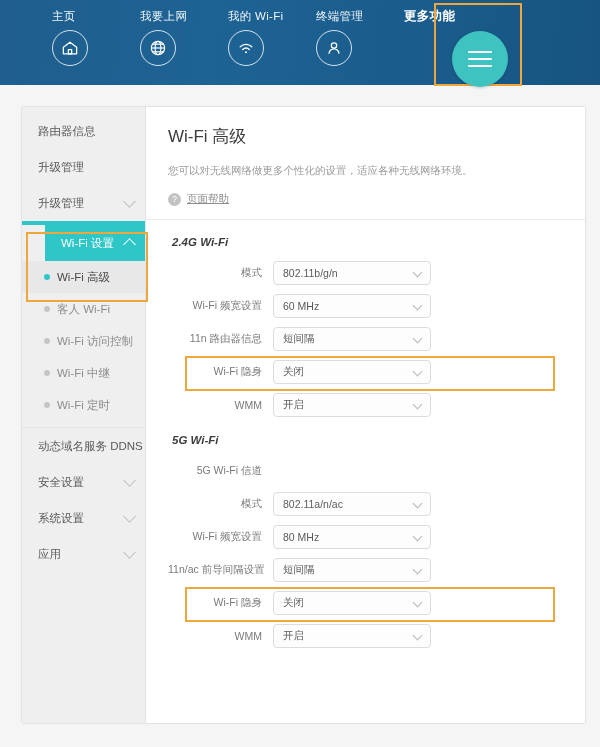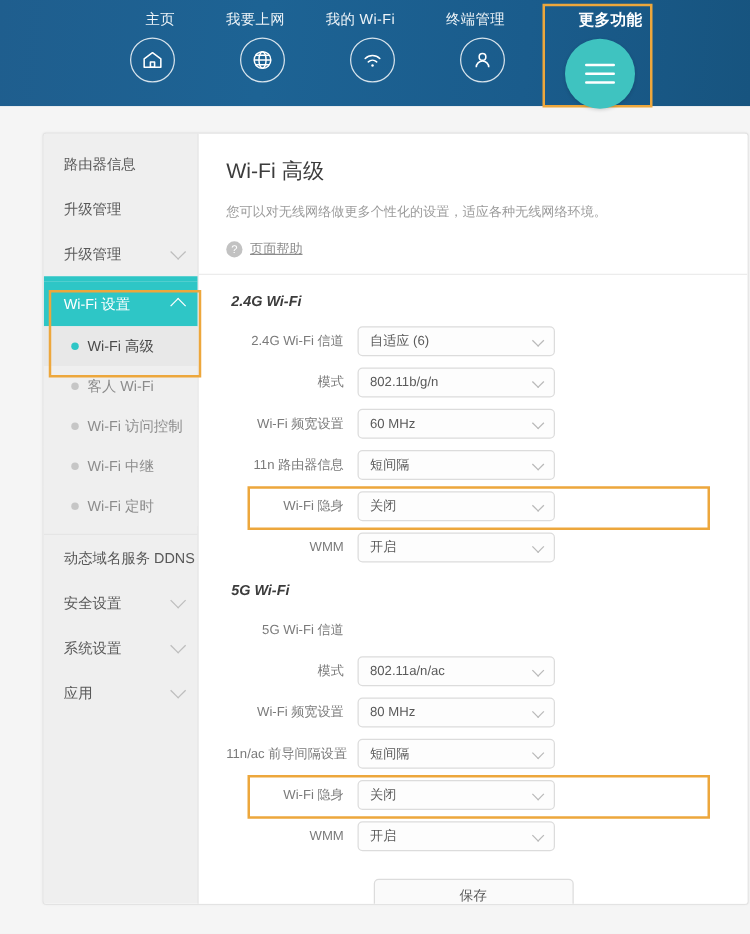--- a/index.html
+++ b/index.html
@@ -29,7 +29,7 @@
     width: 88px;
     display: flex;
     flex-direction: column;
-    align-items: flex-end;
+    align-items: flex-start;
     cursor: pointer;
   }
   .nav-item.more { width: 110px; }

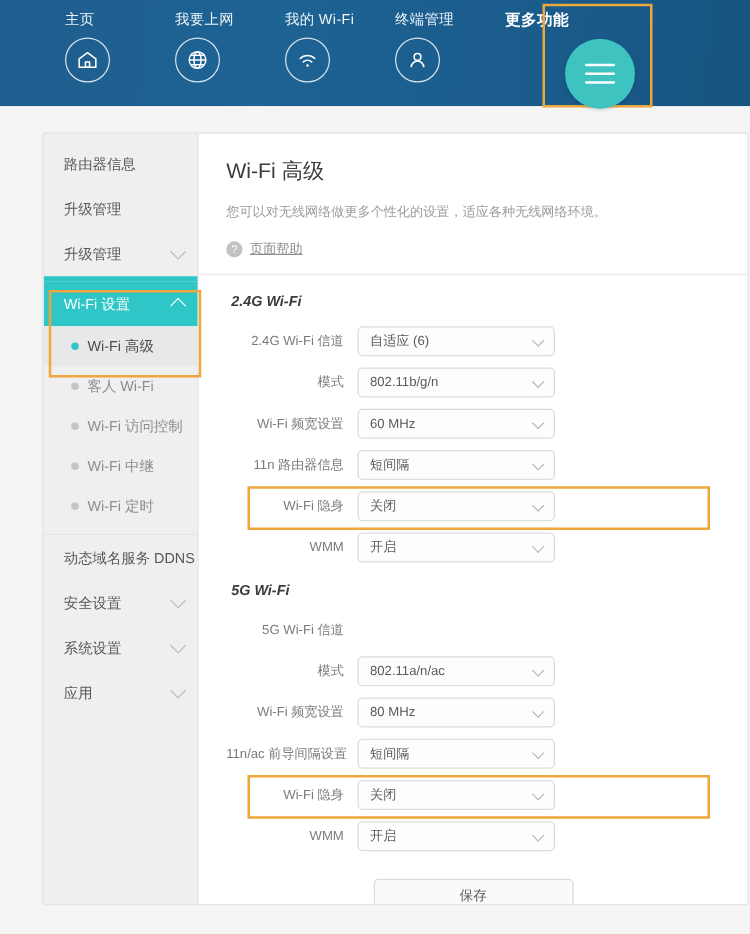--- a/index.html
+++ b/index.html
@@ -86,7 +86,7 @@
     position: relative;
     width: 600px; height: 662px;
     background: #f5f5f5;
-    padding: 21px 14px 0 34px;
+    padding: 21px 14px 0 21px;
   }
   .panel {
     position: relative;

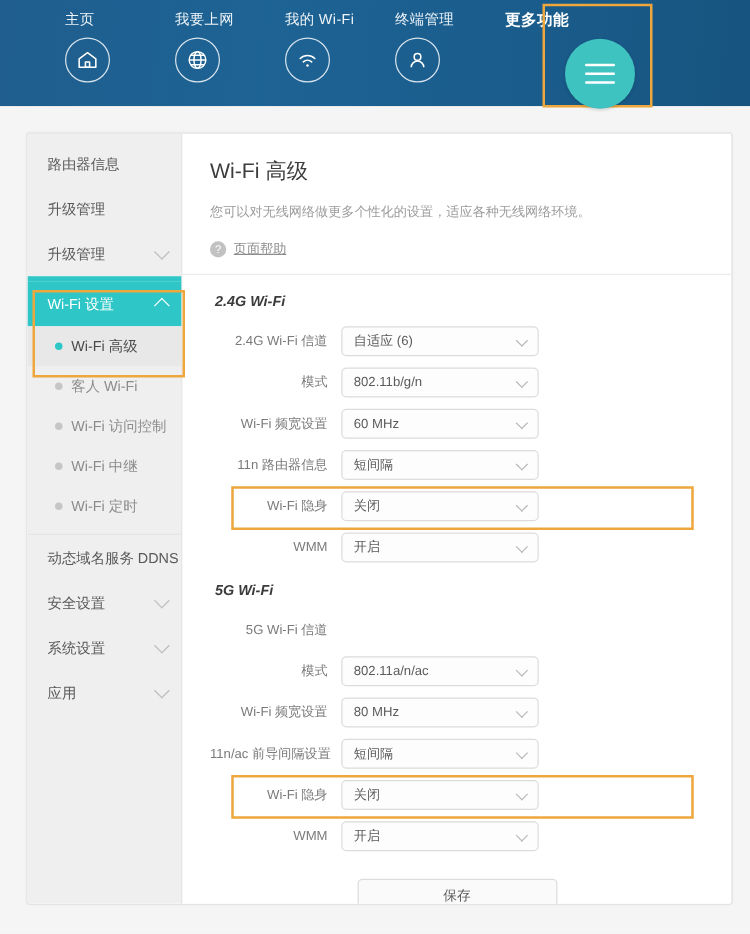--- a/index.html
+++ b/index.html
@@ -123,6 +123,7 @@
   .side-row.active-parent {
     background: #2ec6c6;
     color: #ffffff;
+    margin-left: 23px;
   }
   .side-row.sub {
     background: #efefef;

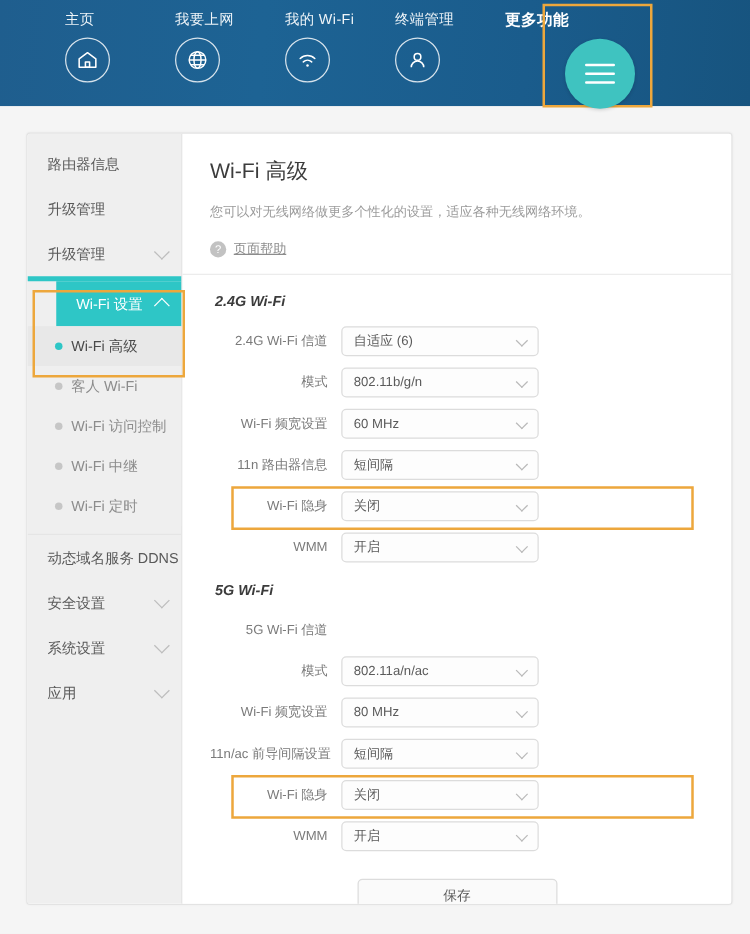--- a/index.html
+++ b/index.html
@@ -461,13 +461,6 @@
 
         <div class="section-title">2.4G Wi-Fi</div>
 
-        <div class="field">
-          <span class="field-label">2.4G Wi-Fi 信道</span>
-          <div class="select">
-            <span>自适应 (6)</span>
-            <span class="arrow"></span>
-          </div>
-        </div>
 
         <div class="field">
           <span class="field-label">模式</span>

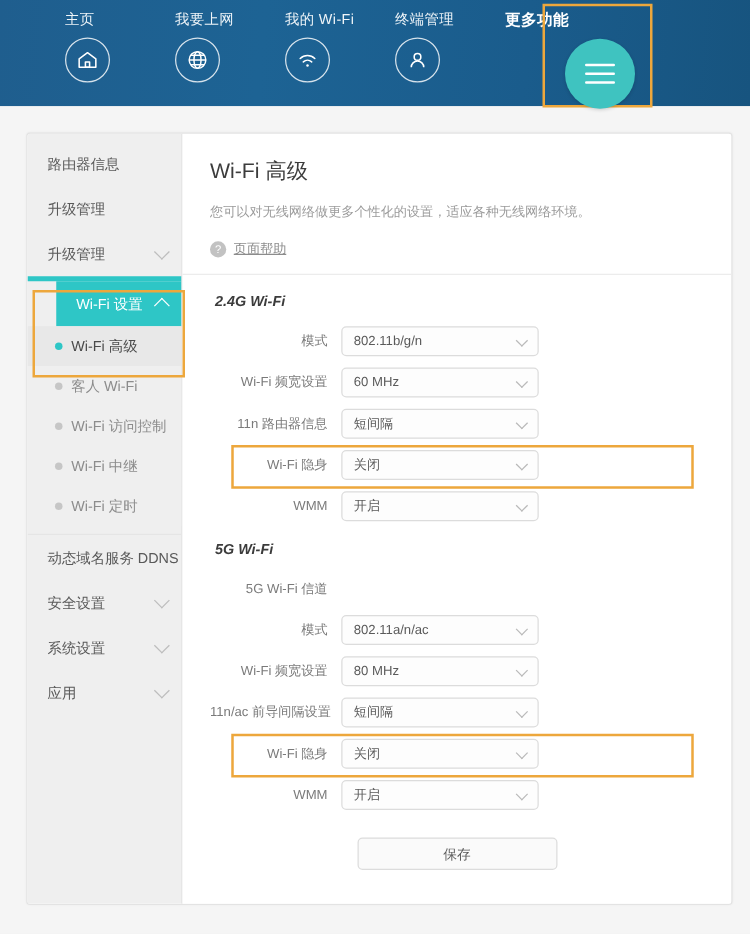--- a/index.html
+++ b/index.html
@@ -550,9 +550,6 @@
           </div>
         </div>
 
-        <div class="save-wrap">
-          <button class="save-btn">保存</button>
-        </div>
 
       </div>
     </div>

